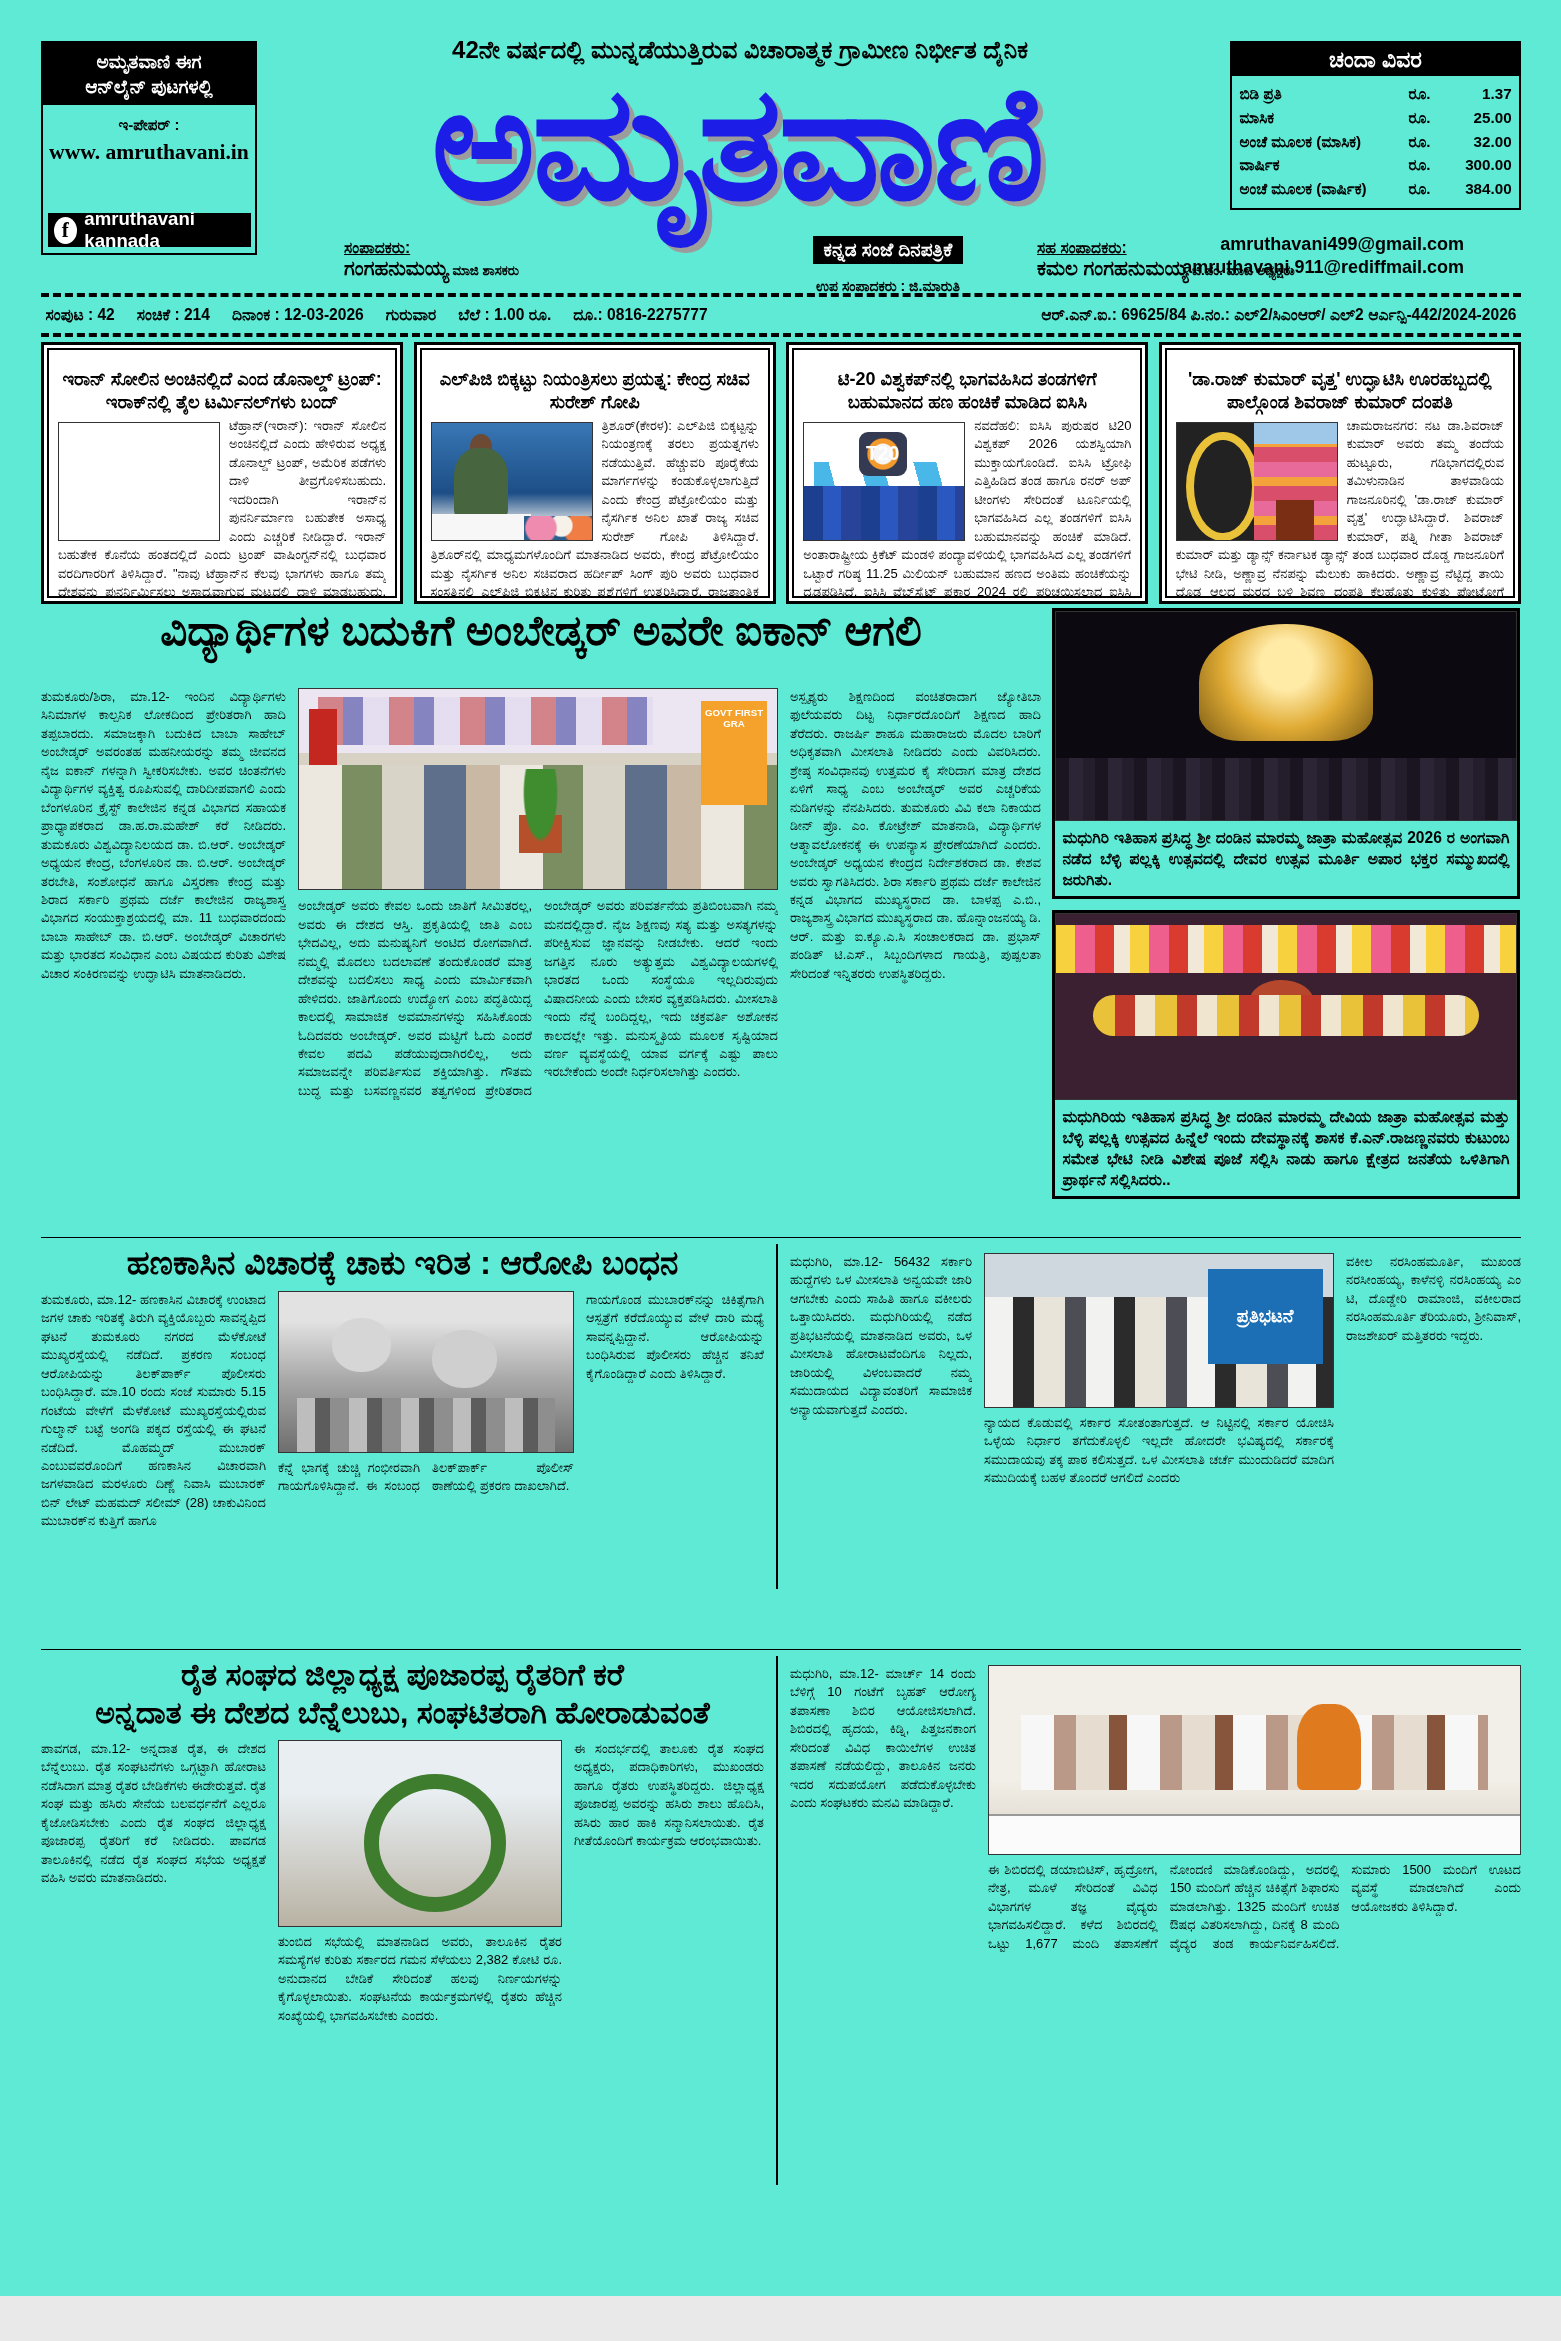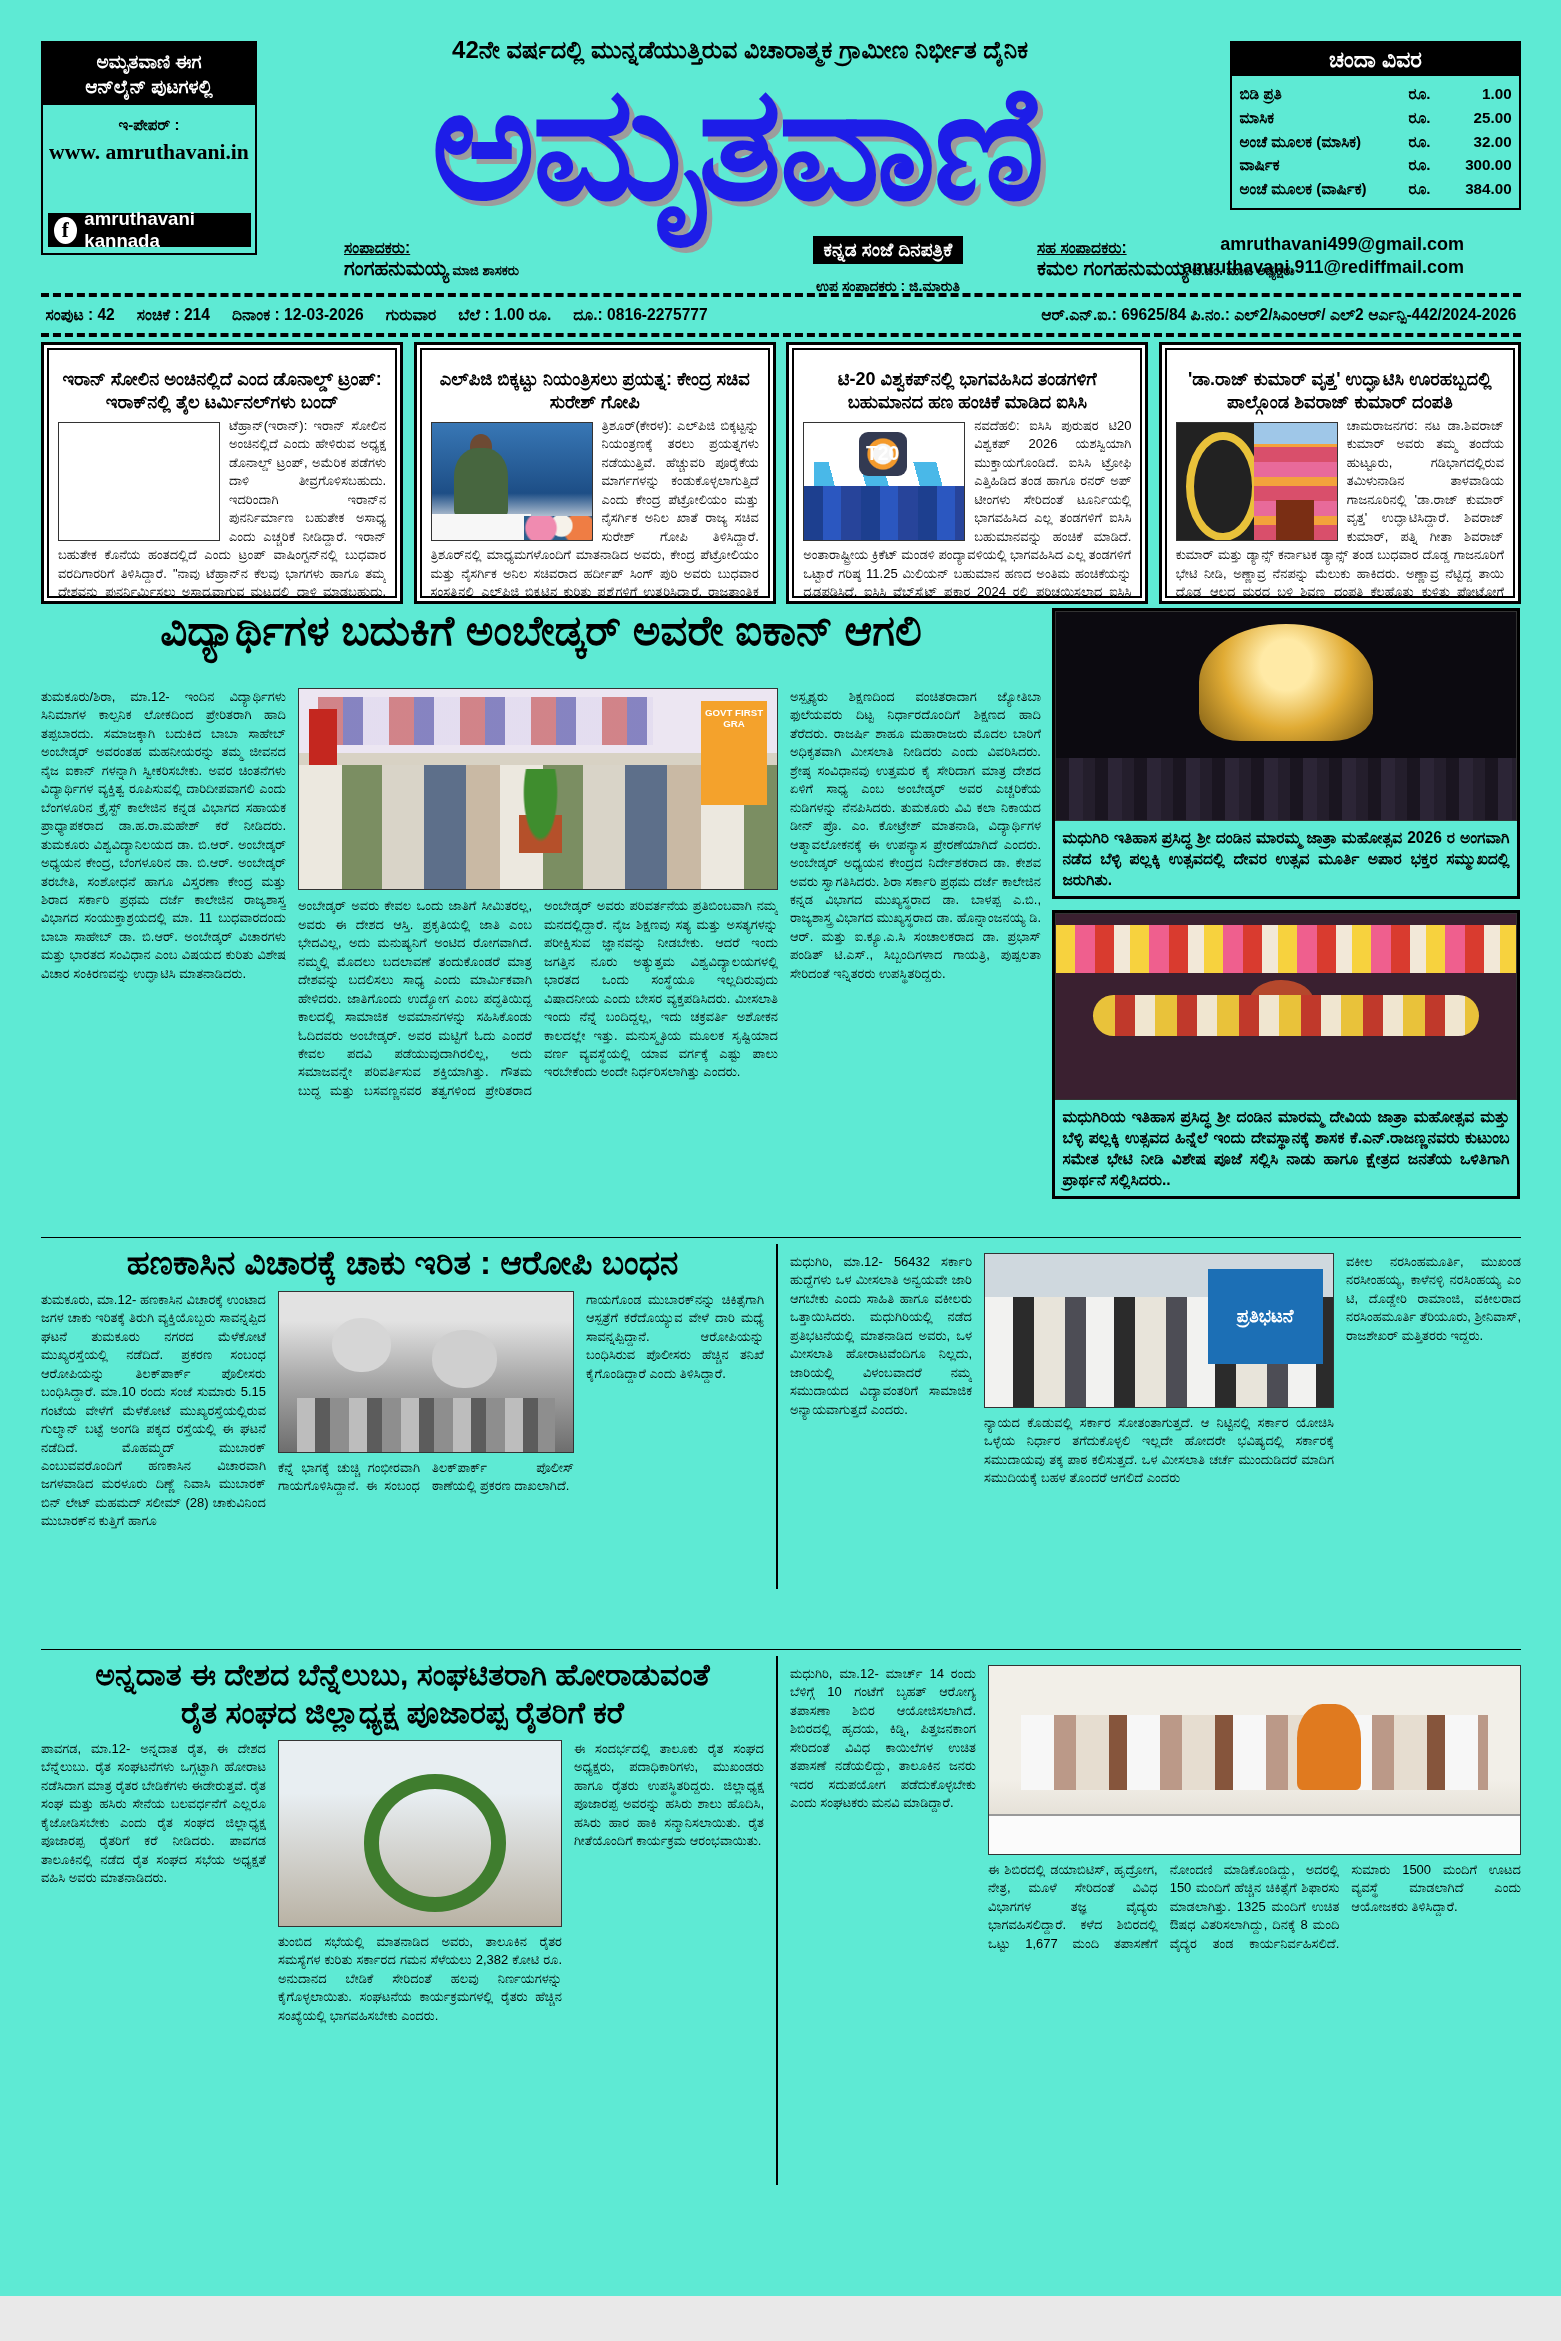--- a/index.html
+++ b/index.html
@@ -195,7 +195,7 @@
       <div class="s-row">
         <span class="s-label">ಬಿಡಿ ಪ್ರತಿ</span>
         <span class="s-cur">ರೂ.</span>
-        <span class="s-val">1.00</span>
+        <span class="s-val">1.37</span>
       </div>
       <div class="s-row">
         <span class="s-label">ಮಾಸಿಕ</span>

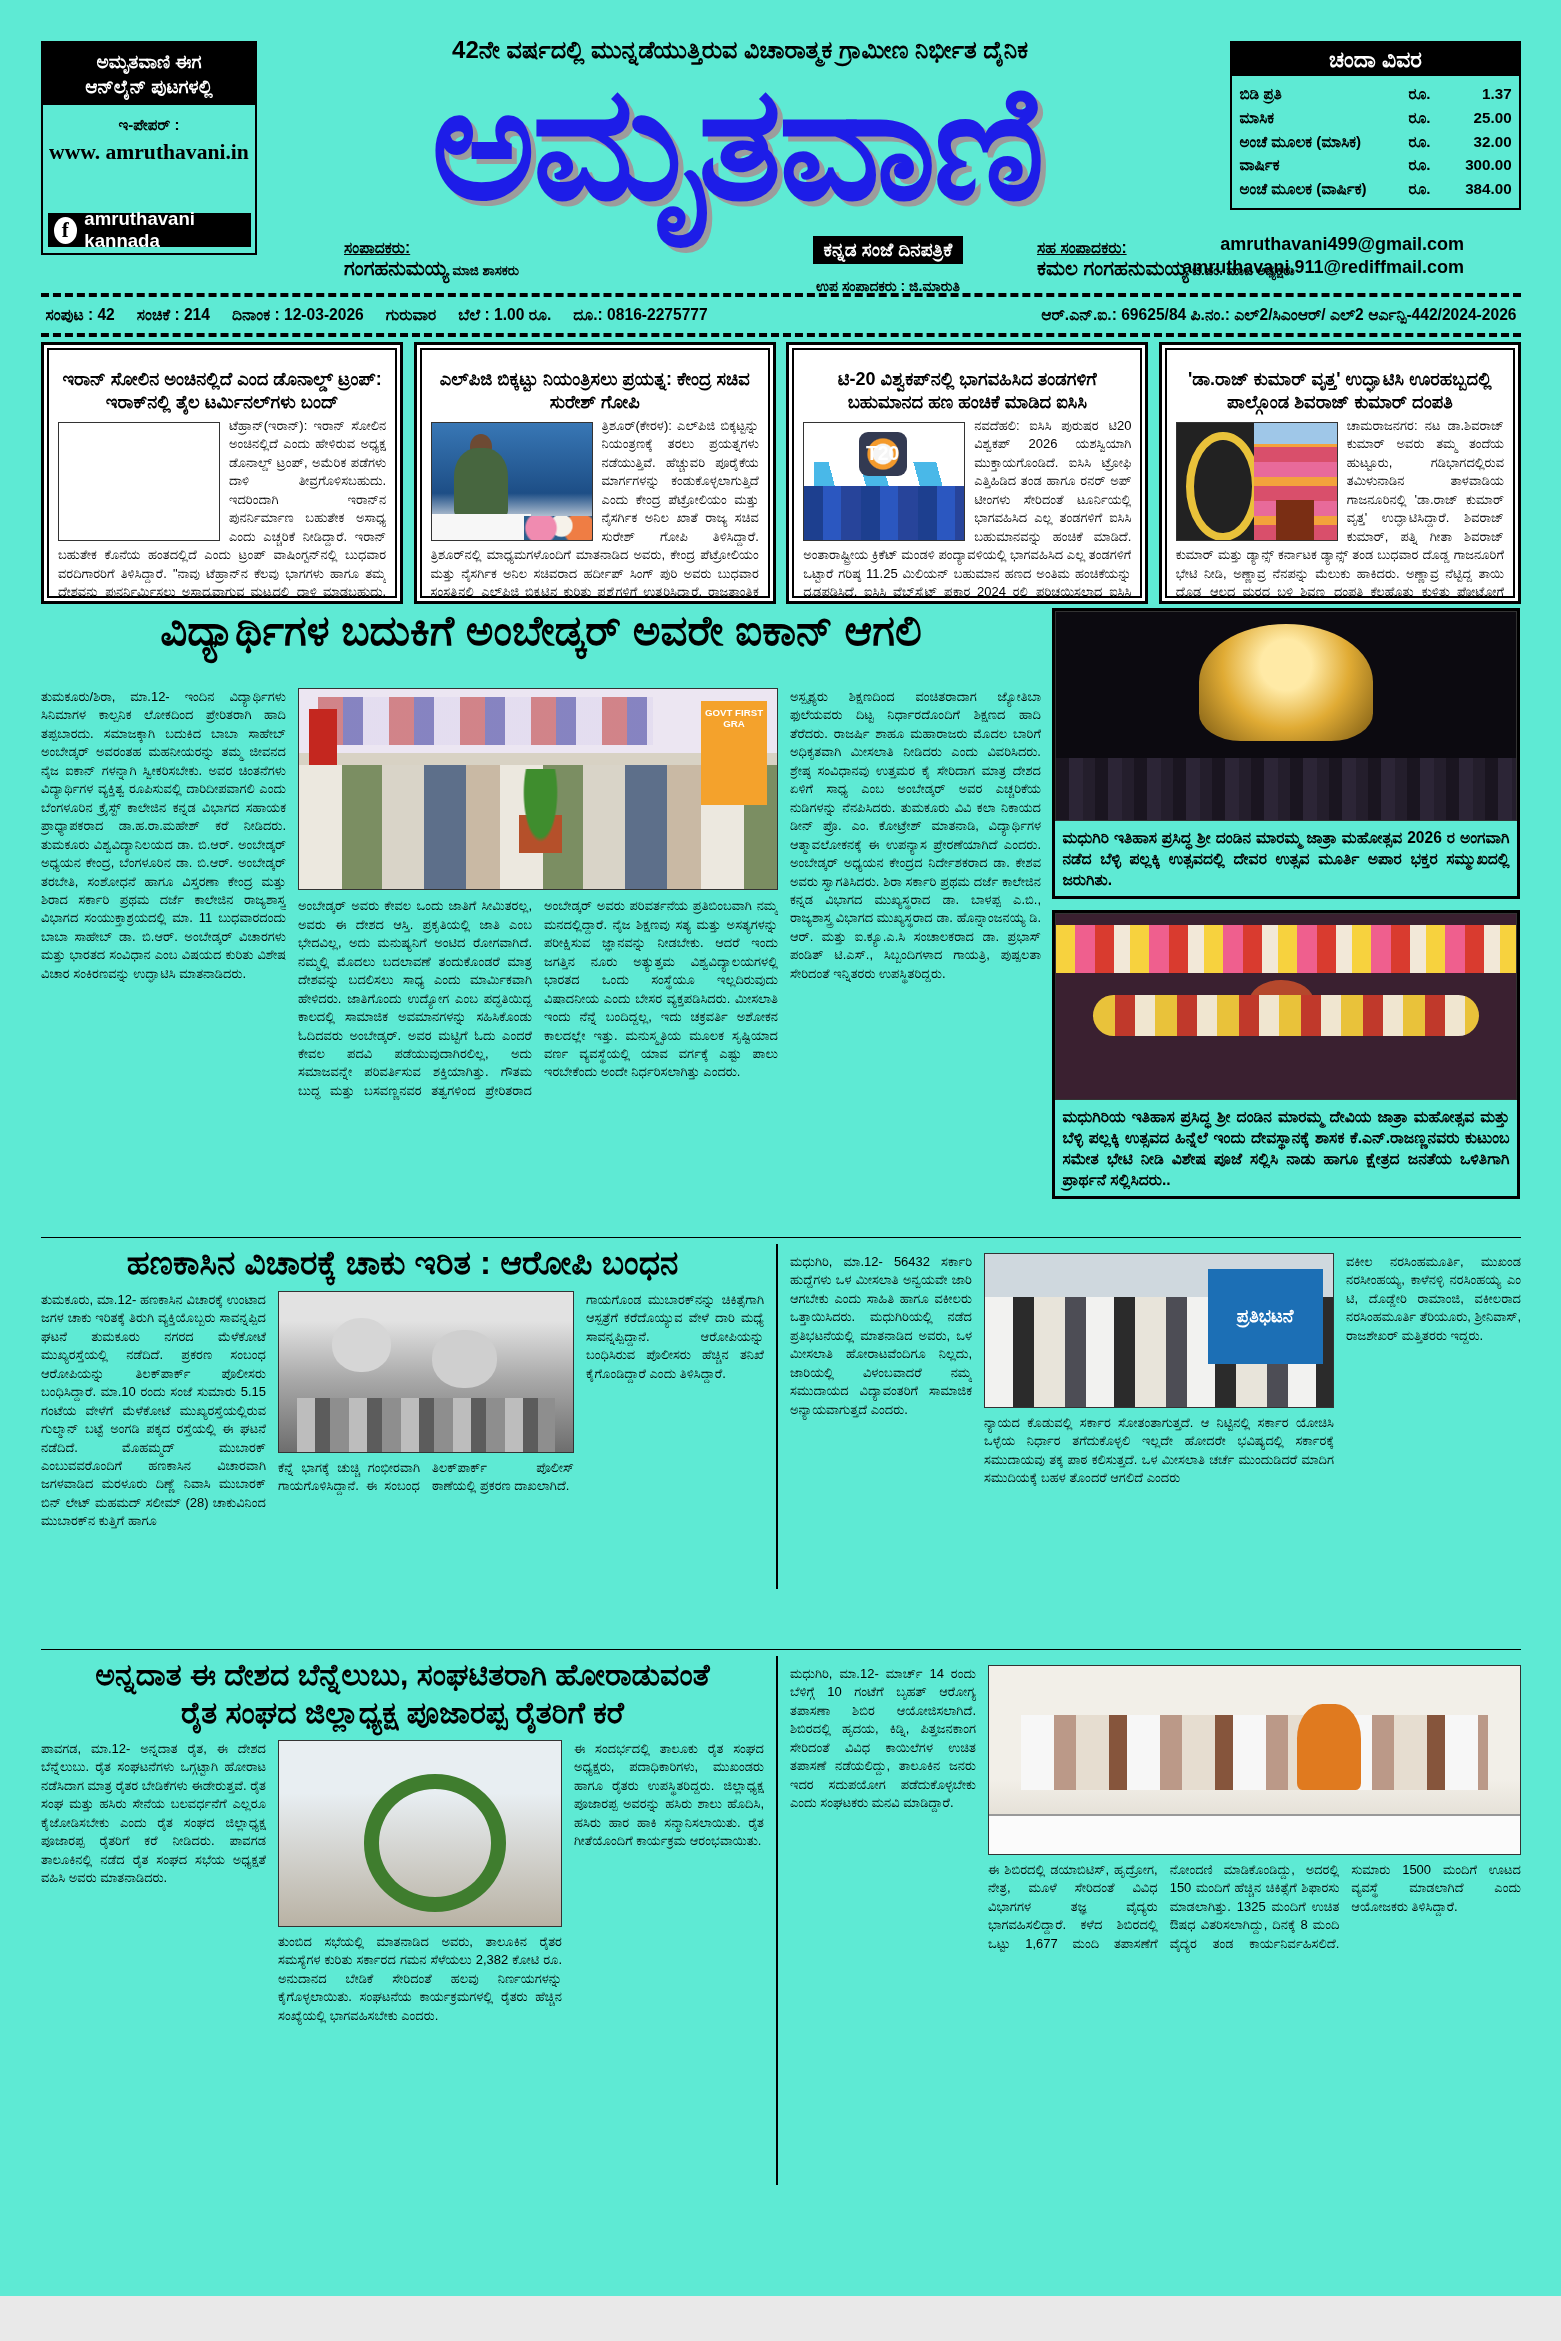--- a/index.html
+++ b/index.html
@@ -359,8 +359,8 @@
   <div class="abs row3">
     <div class="artL">
       <div class="a-head2">
+        <div>ರೈತ ಸಂಘದ ಜಿಲ್ಲಾಧ್ಯಕ್ಷ ಪೂಜಾರಪ್ಪ ರೈತರಿಗೆ ಕರೆ</div>
         <div>ಅನ್ನದಾತ ಈ ದೇಶದ ಬೆನ್ನೆಲುಬು, ಸಂಘಟಿತರಾಗಿ ಹೋರಾಡುವಂತೆ</div>
-        <div>ರೈತ ಸಂಘದ ಜಿಲ್ಲಾಧ್ಯಕ್ಷ ಪೂಜಾರಪ್ಪ ರೈತರಿಗೆ ಕರೆ</div>
       </div>
       <div class="a-body">
         <div class="c300 h700 body-txt">ಪಾವಗಡ, ಮಾ.12- ಅನ್ನದಾತ ರೈತ, ಈ ದೇಶದ ಬೆನ್ನೆಲುಬು. ರೈತ ಸಂಘಟನೆಗಳು ಒಗ್ಗಟ್ಟಾಗಿ ಹೋರಾಟ ನಡೆಸಿದಾಗ ಮಾತ್ರ ರೈತರ ಬೇಡಿಕೆಗಳು ಈಡೇರುತ್ತವೆ. ರೈತ ಸಂಘ ಮತ್ತು ಹಸಿರು ಸೇನೆಯ ಬಲವರ್ಧನೆಗೆ ಎಲ್ಲರೂ ಕೈಜೋಡಿಸಬೇಕು ಎಂದು ರೈತ ಸಂಘದ ಜಿಲ್ಲಾಧ್ಯಕ್ಷ ಪೂಜಾರಪ್ಪ ರೈತರಿಗೆ ಕರೆ ನೀಡಿದರು. ಪಾವಗಡ ತಾಲೂಕಿನಲ್ಲಿ ನಡೆದ ರೈತ ಸಂಘದ ಸಭೆಯ ಅಧ್ಯಕ್ಷತೆ ವಹಿಸಿ ಅವರು ಮಾತನಾಡಿದರು.</div>

